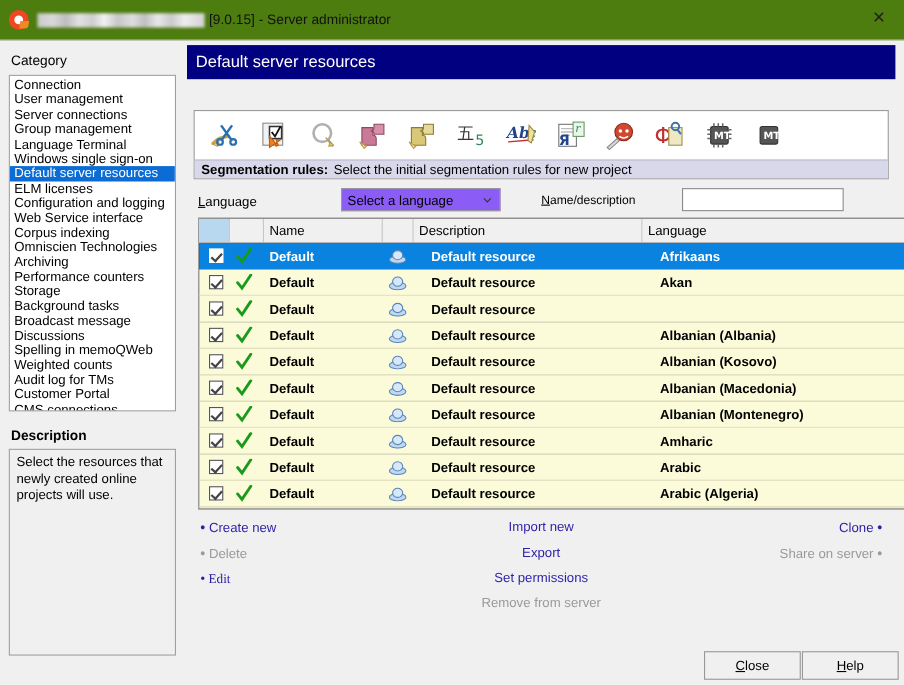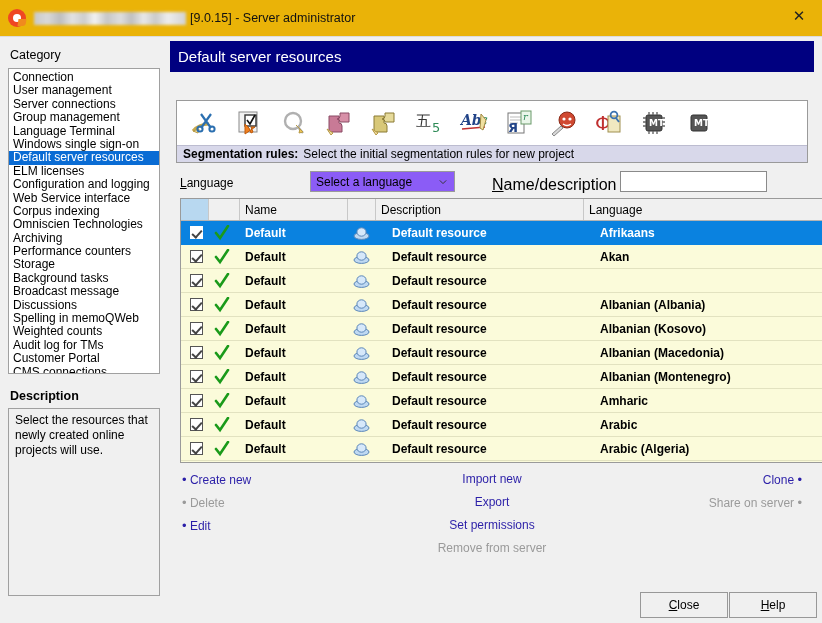--- a/index.html
+++ b/index.html
@@ -17,7 +17,7 @@
   
   #titlebar {
     position: absolute; left:0; top:0; width:822px; height:37px;
-    background:#eab308; display:flex; align-items:center;
+    background:#4d7c0f; display:flex; align-items:center;
     border-bottom:1px solid #dcdcdc;
   }
   #app-logo {

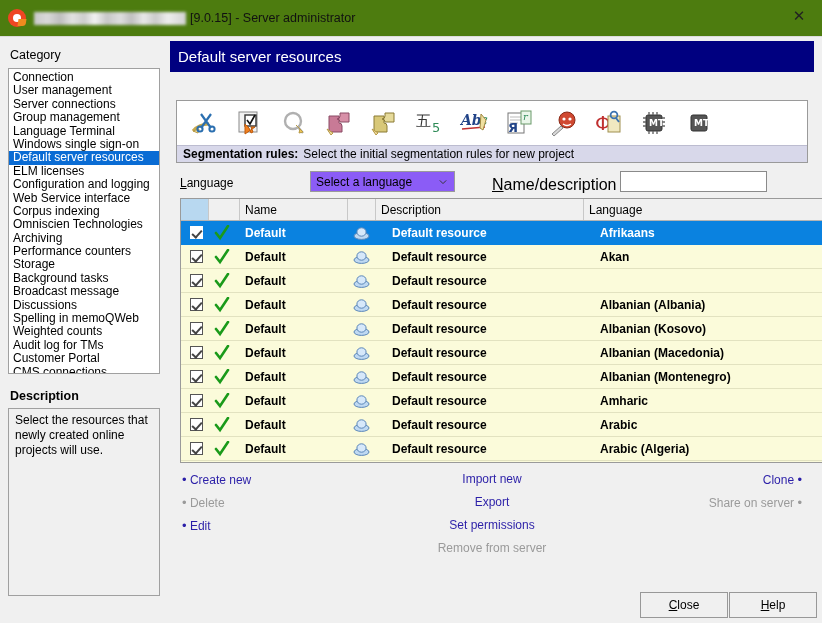--- a/index.html
+++ b/index.html
@@ -119,7 +119,7 @@
     position:absolute; right:7px; top:6px; width:8px; height:8px;
   }
   #lbl-namedesc {
-    position:absolute; left:492px; top:176px; font-size:16px;
+    position:absolute; left:492px; top:176px; font-size:11px;
   }
   #namedesc-input {
     position:absolute; left:620px; top:171px; width:147px; height:21px;

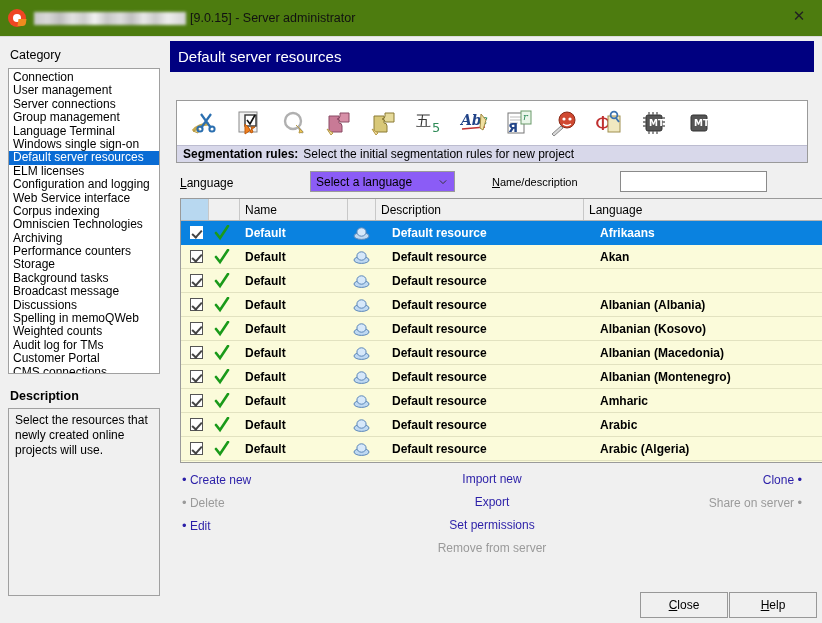--- a/index.html
+++ b/index.html
@@ -571,7 +571,7 @@
 <div id="actions">
     <div class="link col-left" style="top: 0px;"><span class="bullet">•</span> <span>Create new</span></div>
     <div class="link col-left disabled" style="top: 23px;"><span class="bullet">•</span> <span>Delete</span></div>
-    <div class="link col-left" style="top: 46px;"><span class="bullet">•</span> <span>Edit</span></div>
+    <div class="link col-left" style="top: 46px; font-family: Liberation Serif, serif;"><span class="bullet">•</span> <span>Edit</span></div>
     <div class="link col-mid" style="top: 0px;"><span>Import new</span></div>
     <div class="link col-mid" style="top: 23px;"><span>Export</span></div>
     <div class="link col-mid" style="top: 46px;"><span>Set permissions</span></div>

